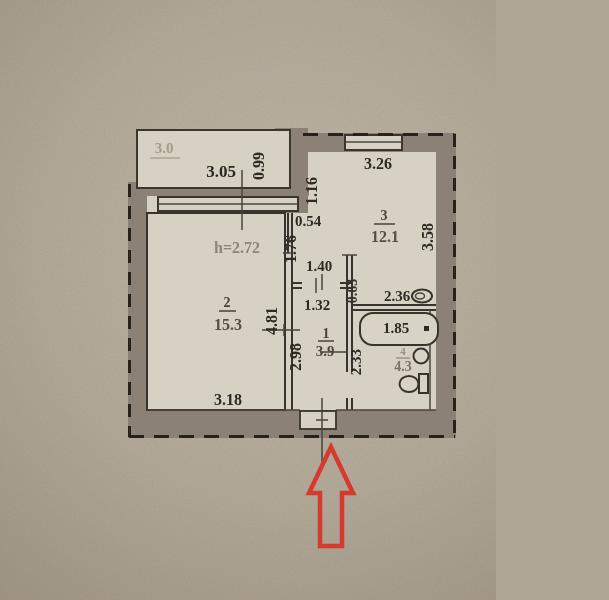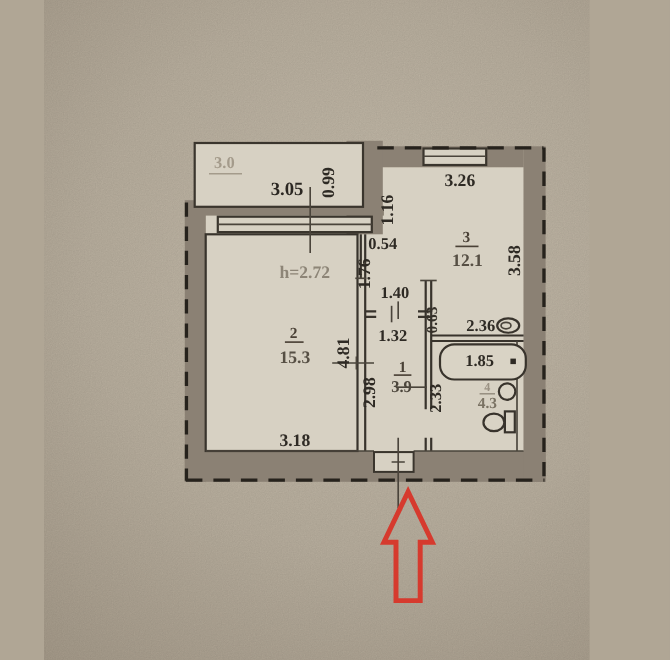--- a/index.html
+++ b/index.html
@@ -3,7 +3,7 @@
 <meta charset="utf-8">
 <style>
   html,body{margin:0;padding:0;background:#b0a695;}
-  .stage{width:496px;height:600px;position:relative;overflow:hidden;padding-left:40px;}
+  .stage{width:496px;height:600px;position:relative;overflow:hidden;}
   svg{display:block;filter:blur(0.3px);}
   text{font-family:"Liberation Serif","DejaVu Serif",serif;text-anchor:middle;}
   .dim{font-weight:bold;font-size:16px;fill:#2e2a24;}

